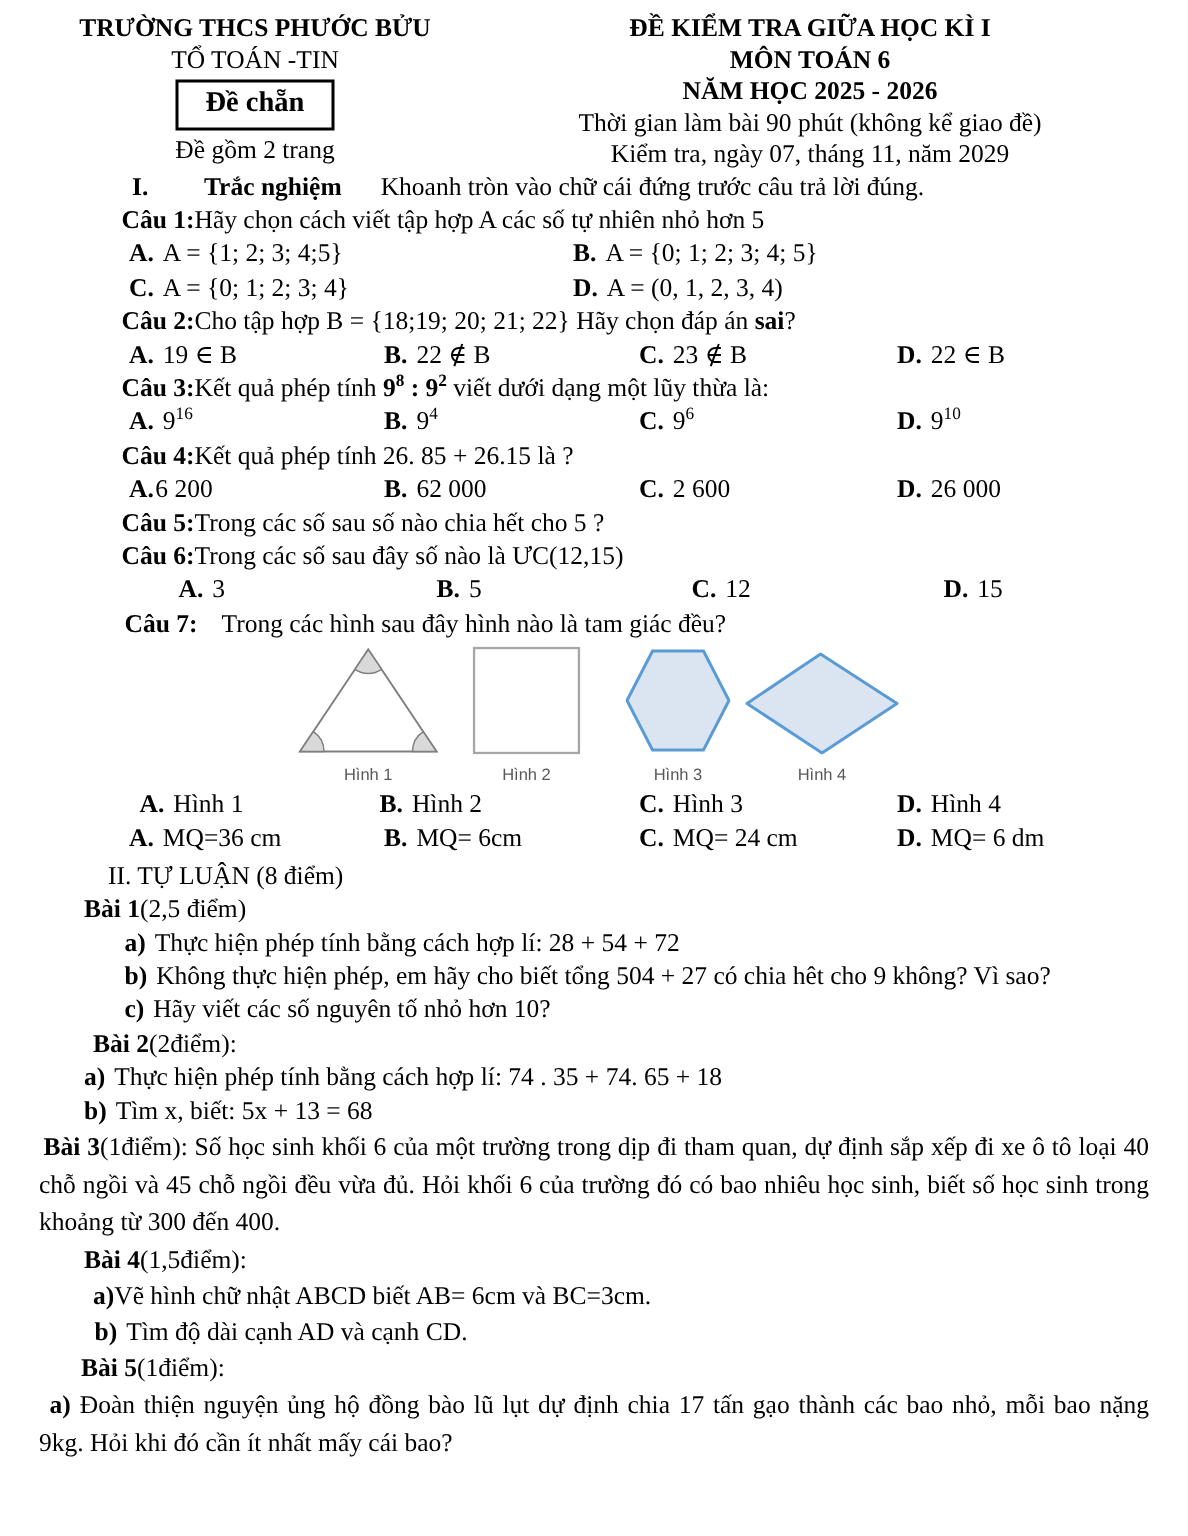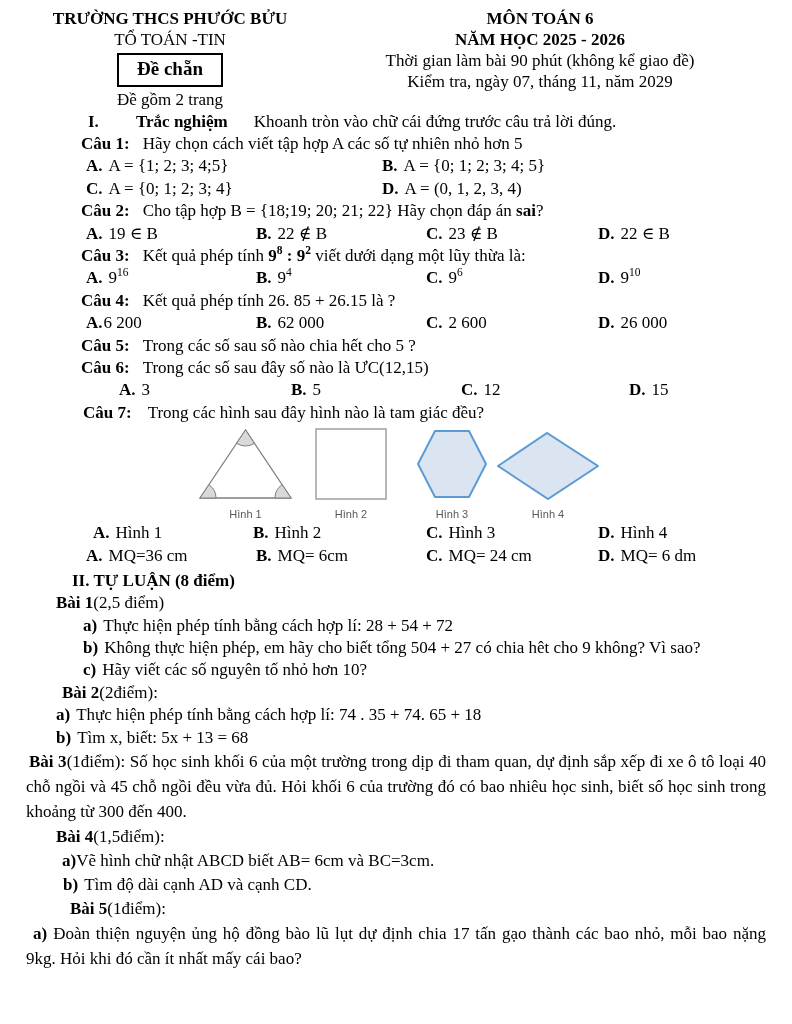--- a/index.html
+++ b/index.html
@@ -54,6 +54,7 @@
       <div class="line">Đề gồm 2 trang</div>
     </div>
     <div class="hdr-right">
+      <div class="line b">ĐỀ KIỂM TRA GIỮA  HỌC KÌ I</div>
       <div class="line b">MÔN TOÁN 6</div>
       <div class="line b">NĂM HỌC 2025 - 2026</div>
       <div class="line">Thời gian làm bài 90 phút (không kể giao đề)</div>

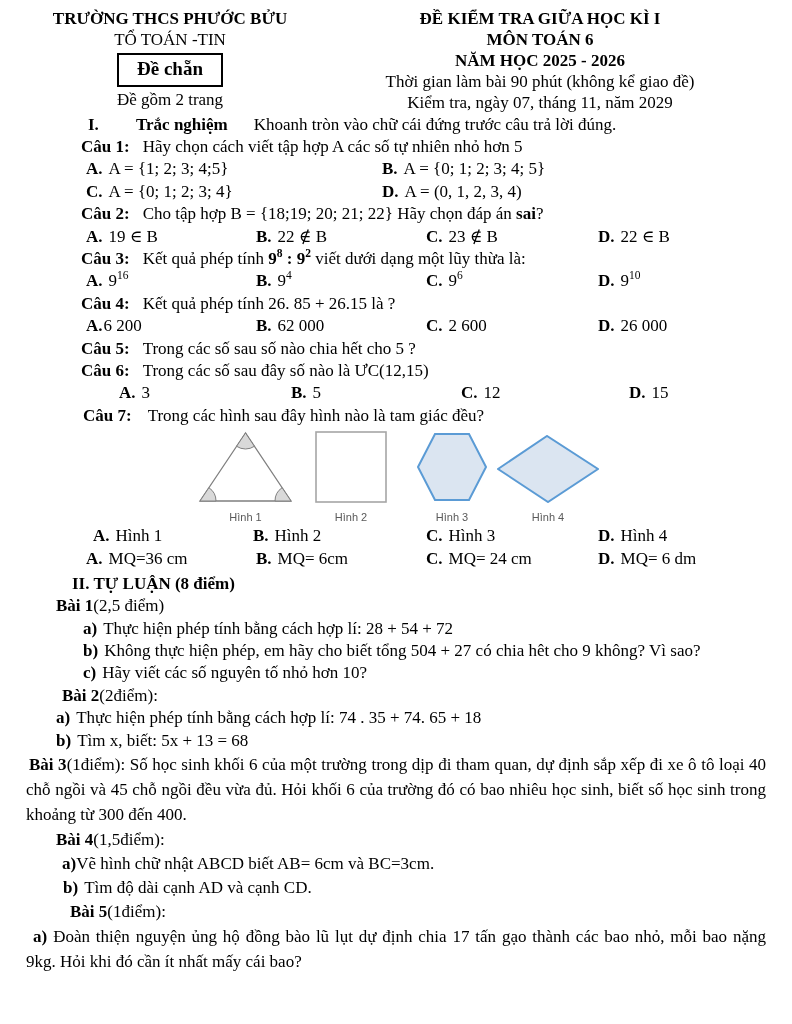--- a/index.html
+++ b/index.html
@@ -19,7 +19,7 @@
   .sec1 .roman{display:inline-block;width:48px;font-weight:bold}
   .sec1 .t{font-weight:bold;margin-right:26px}
   .q{margin-left:55px;line-height:22.4px}
-  .ql{font-weight:bold;margin-right:13px}
+  .ql{font-weight:bold;margin-right:0}
   .opts{display:grid;margin-left:60px;line-height:22.4px}
   .g2{grid-template-columns:296px 1fr}
   .g4{grid-template-columns:170px 170px 172px 1fr}

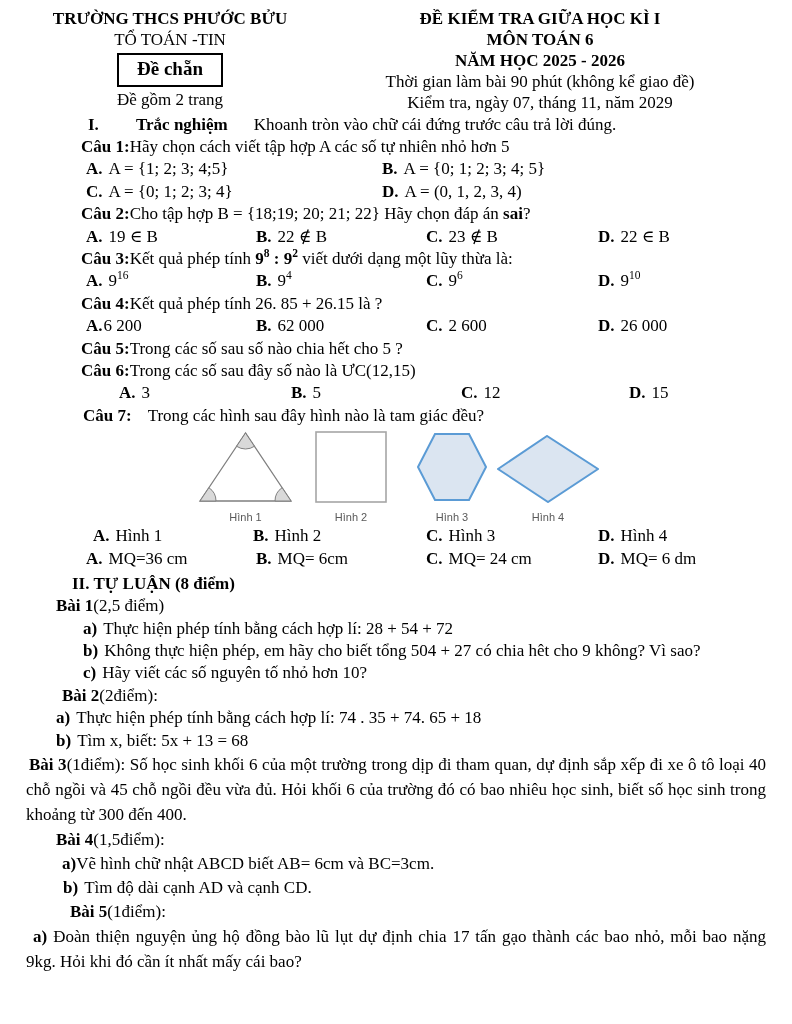--- a/index.html
+++ b/index.html
@@ -30,7 +30,7 @@
   .fig-item{text-align:center}
   .fi2{margin-left:22px}.fi3{margin-left:30px}.fi4{margin-left:10px}
   .cap{font-family:"Liberation Sans","DejaVu Sans",sans-serif;font-size:11px;color:#595959;margin-top:3px}
-  .sec2-title{font-weight:bold;margin:2px 0 0 46px;line-height:23px}
+  .sec2-title{font-weight:normal;margin:2px 0 0 46px;line-height:23px}
   .prob{line-height:22.4px}
   .pl{font-weight:bold}
   .ik{font-weight:bold;margin-right:6px}

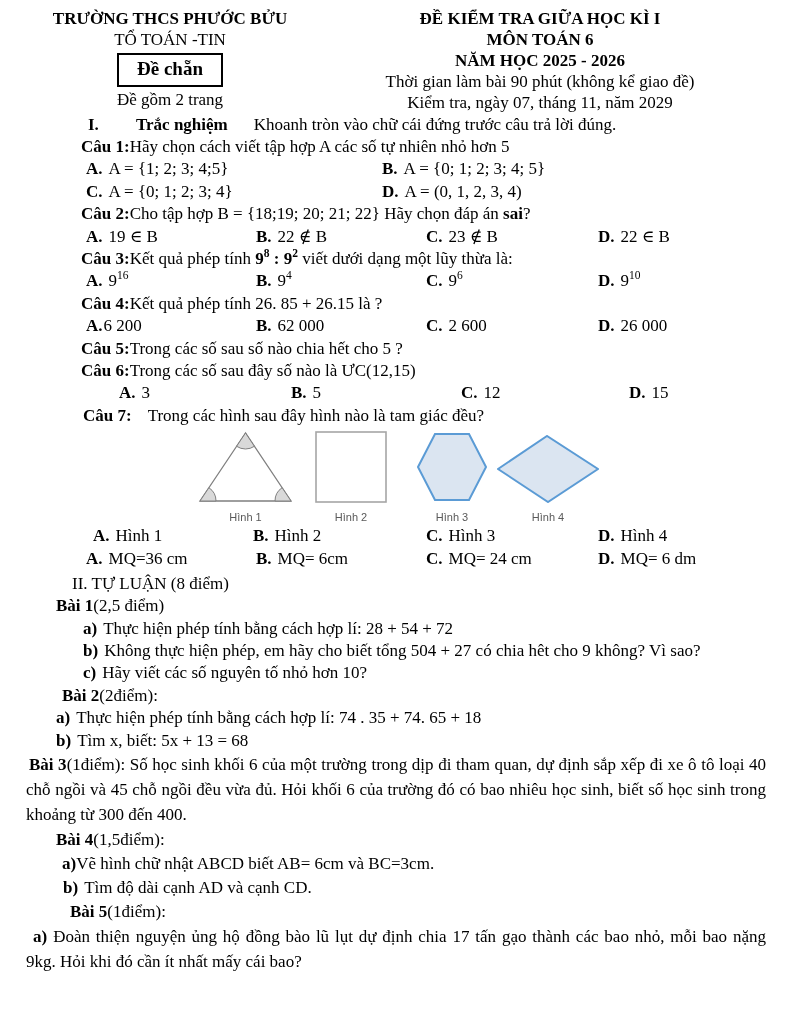--- a/index.html
+++ b/index.html
@@ -34,7 +34,7 @@
   .prob{line-height:22.4px}
   .pl{font-weight:bold}
   .ik{font-weight:bold;margin-right:6px}
-  .ml28{margin-left:44px}.ml30{margin-left:30px}
+  .ml28{margin-left:28px}.ml30{margin-left:30px}
   .ml36{margin-left:36px}.ml37{margin-left:37px}.ml57{margin-left:57px}
   .para{text-align:justify;line-height:25px}
   .ti7{text-indent:7px}.ti3{text-indent:3px}

